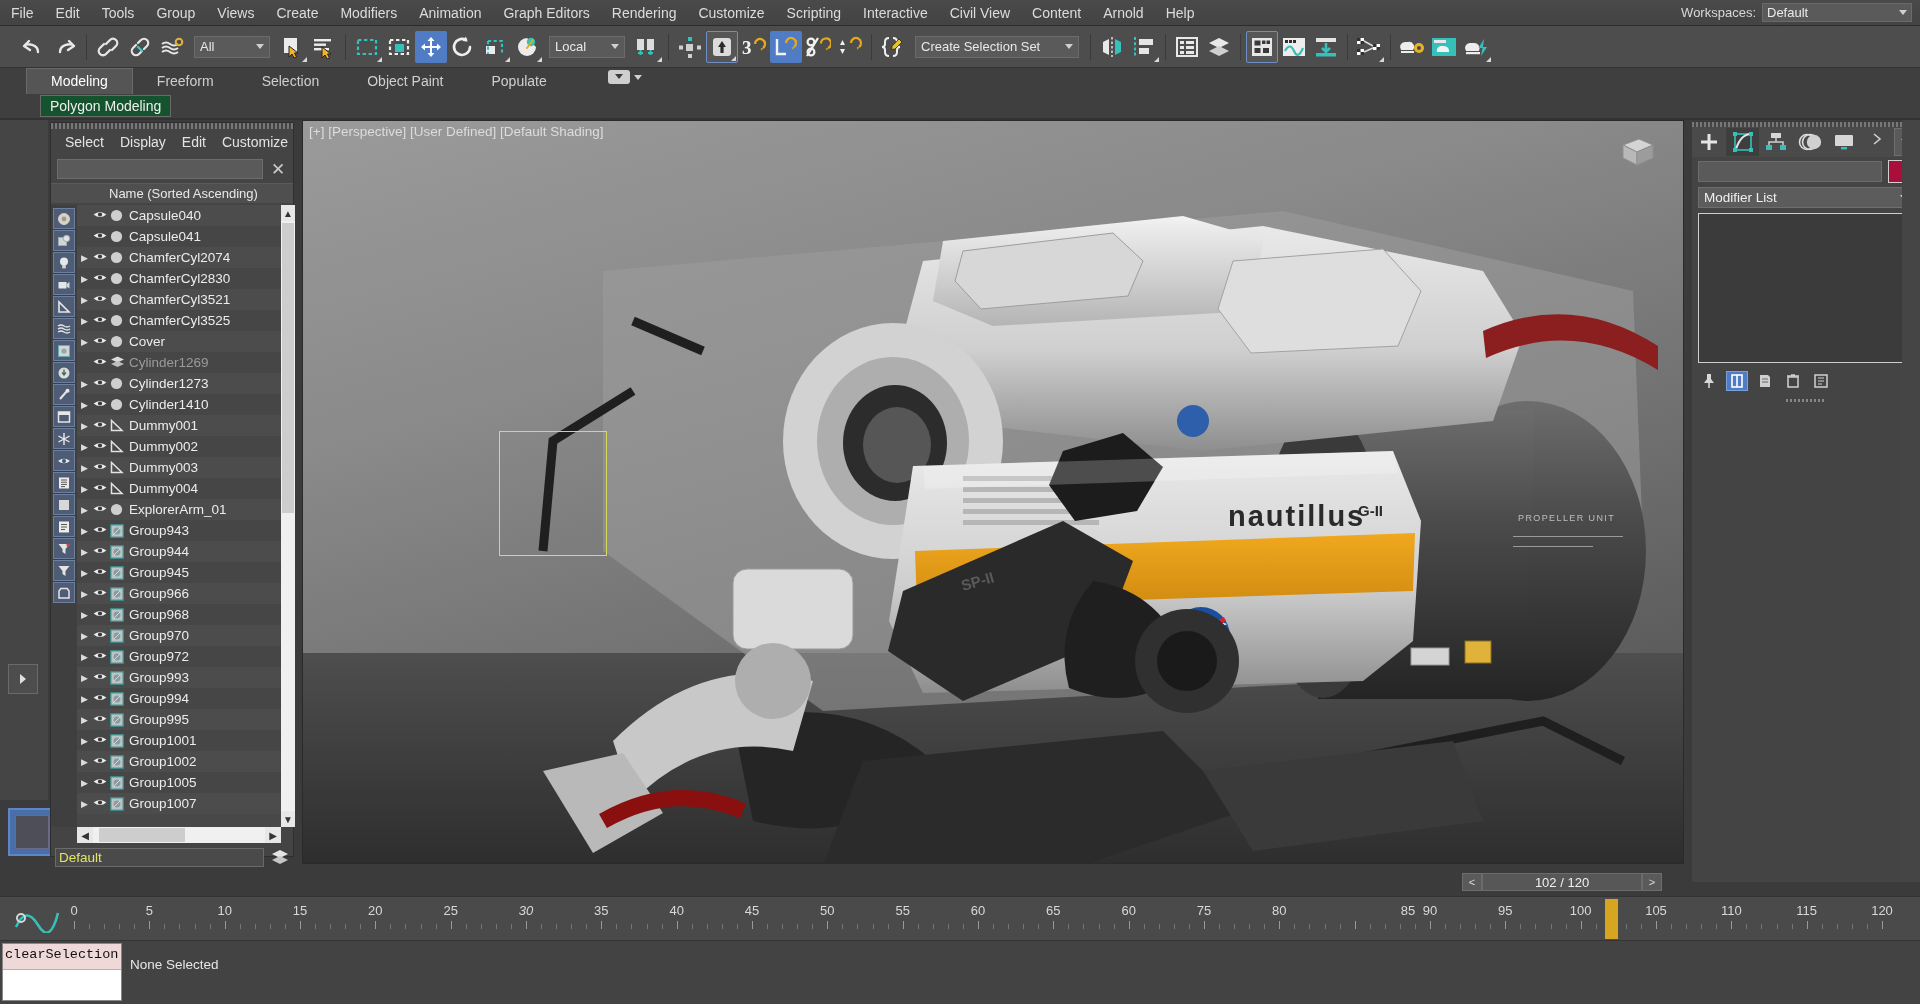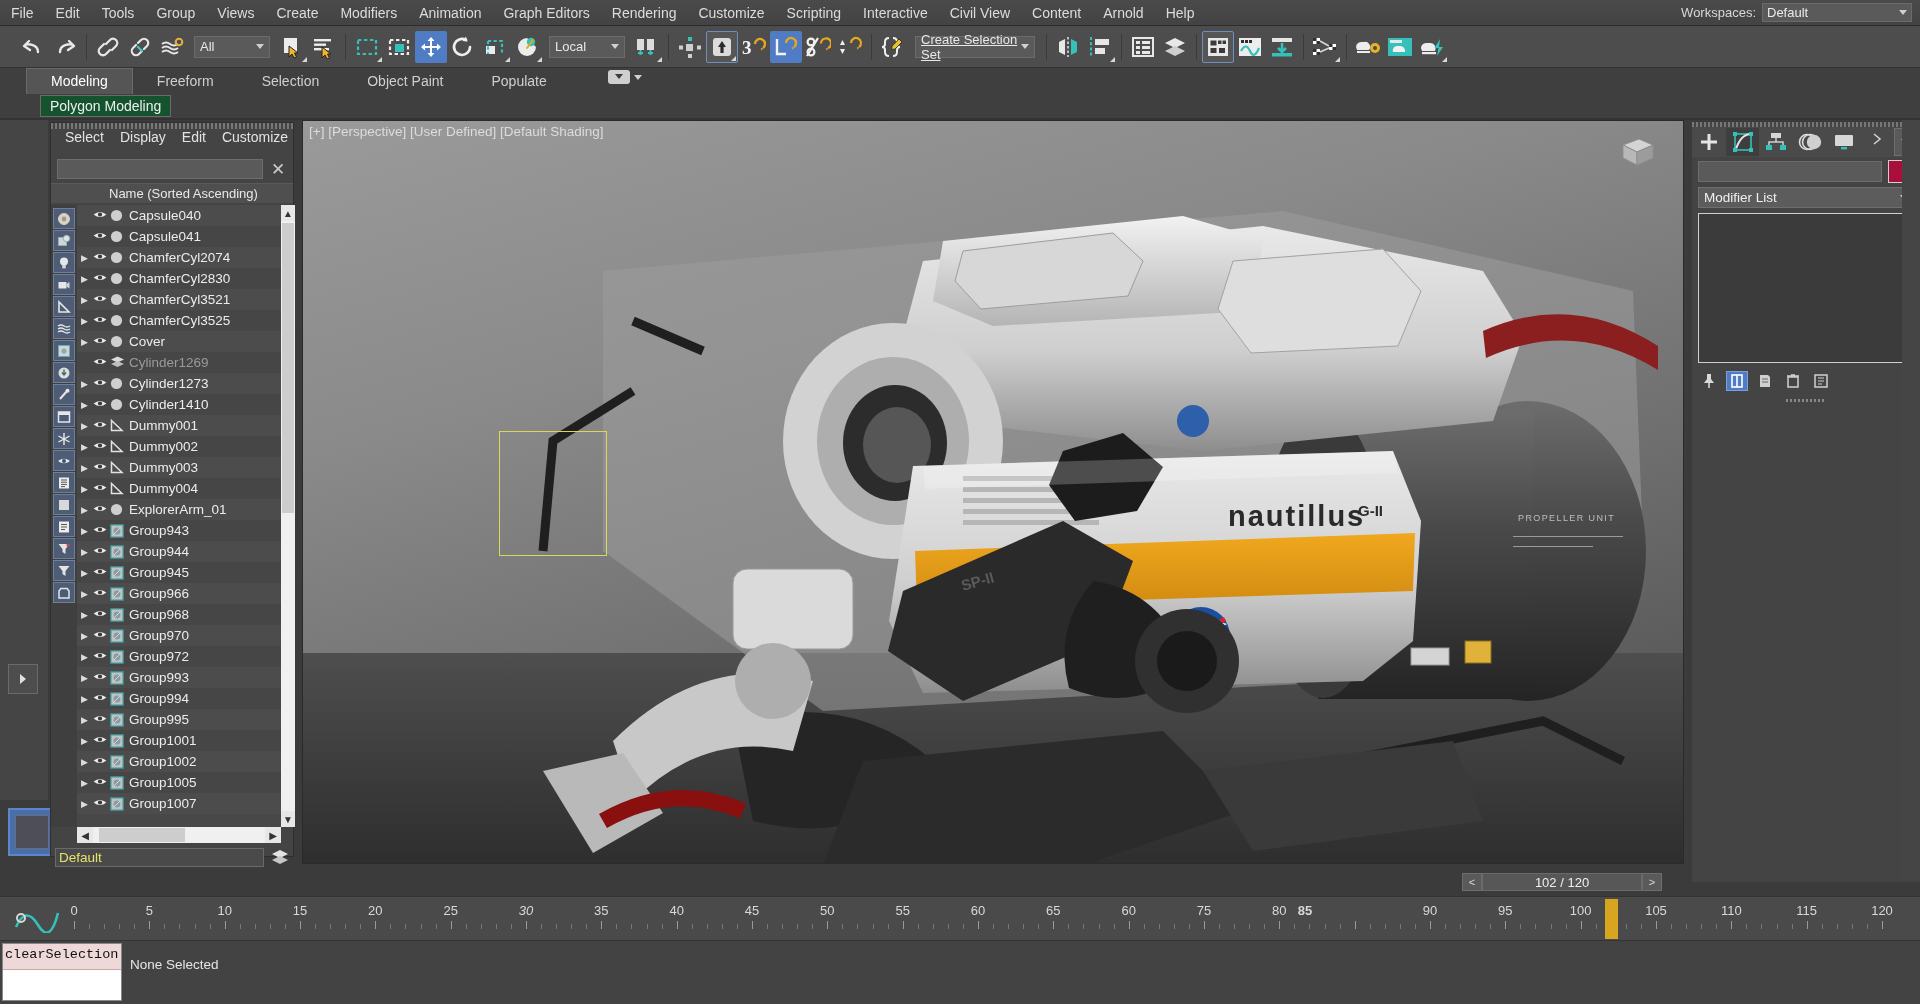--- a/index.html
+++ b/index.html
@@ -343,7 +343,7 @@
         <path d="M19 4 l3 3 l-7 7 l-3.4 0.5 l0.5 -3.4 Z" fill="#e6c32e" stroke="#222" stroke-width="0.8"></path>
       </svg>
     </div>
-  <div class="combo" style="width:120px;margin:0 6px;text-decoration:underline;">
+  <div class="combo" style="width:164px;margin:0 6px;">
     <span>Create Selection Set</span>
     <span class="caret"></span>
   </div>

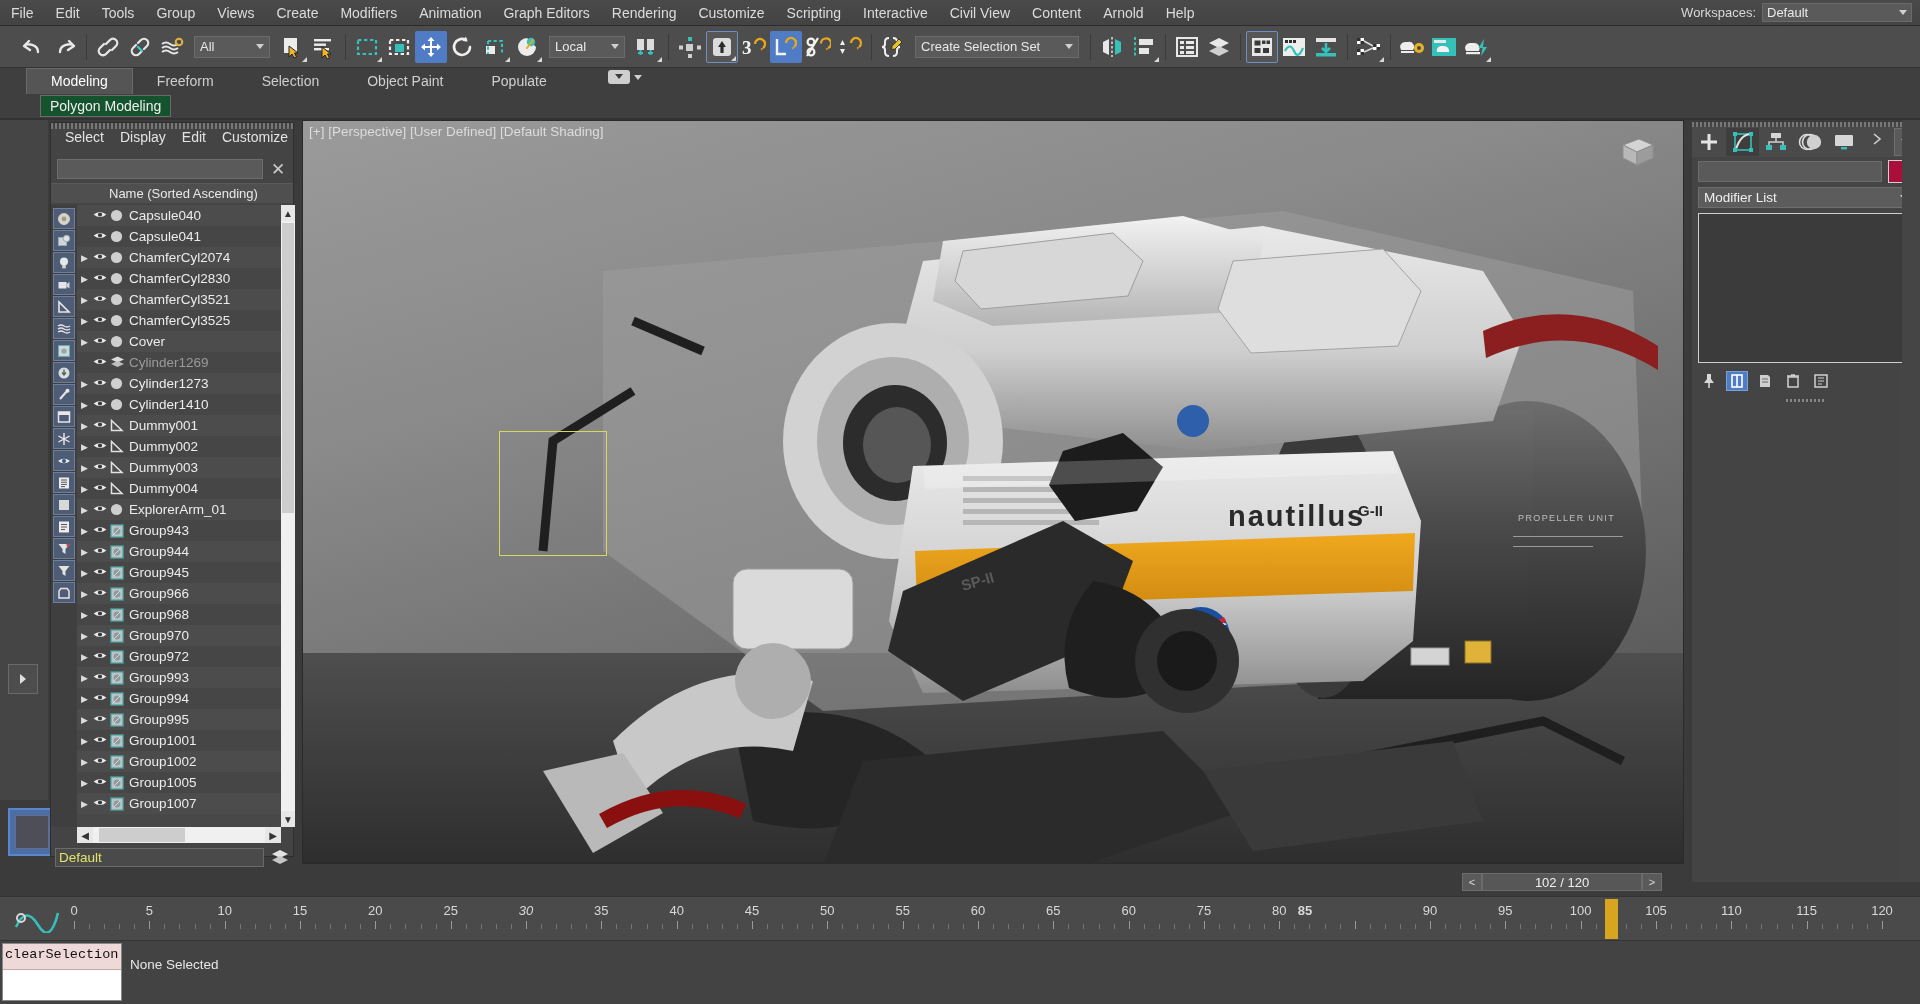--- a/index.html
+++ b/index.html
@@ -62,7 +62,7 @@
   #explorer { position:absolute; left:50px; top:122px; width:244px; height:735px;
     background:#444; border:1px solid #2f2f2f; }
   #exp-grip { height:6px; background:repeating-linear-gradient(90deg,#777 0 2px,#444 2px 4px); }
-  #exp-menu { height:26px; display:flex; gap:16px; padding-left:14px; font-size:14px; color:#e3e3e3; }
+  #exp-menu { height:26px; display:flex; align-items:center; gap:16px; padding-left:14px; font-size:14px; color:#e3e3e3; }
   #exp-search-row { height:28px; display:flex; align-items:center; padding:0 6px; gap:6px; }
   #exp-search { flex:1; height:20px; background:#5a5a5a; border:1px solid #6d6d6d; }
   #exp-x { width:18px; text-align:center; font-size:17px; color:#c9c9c9; }

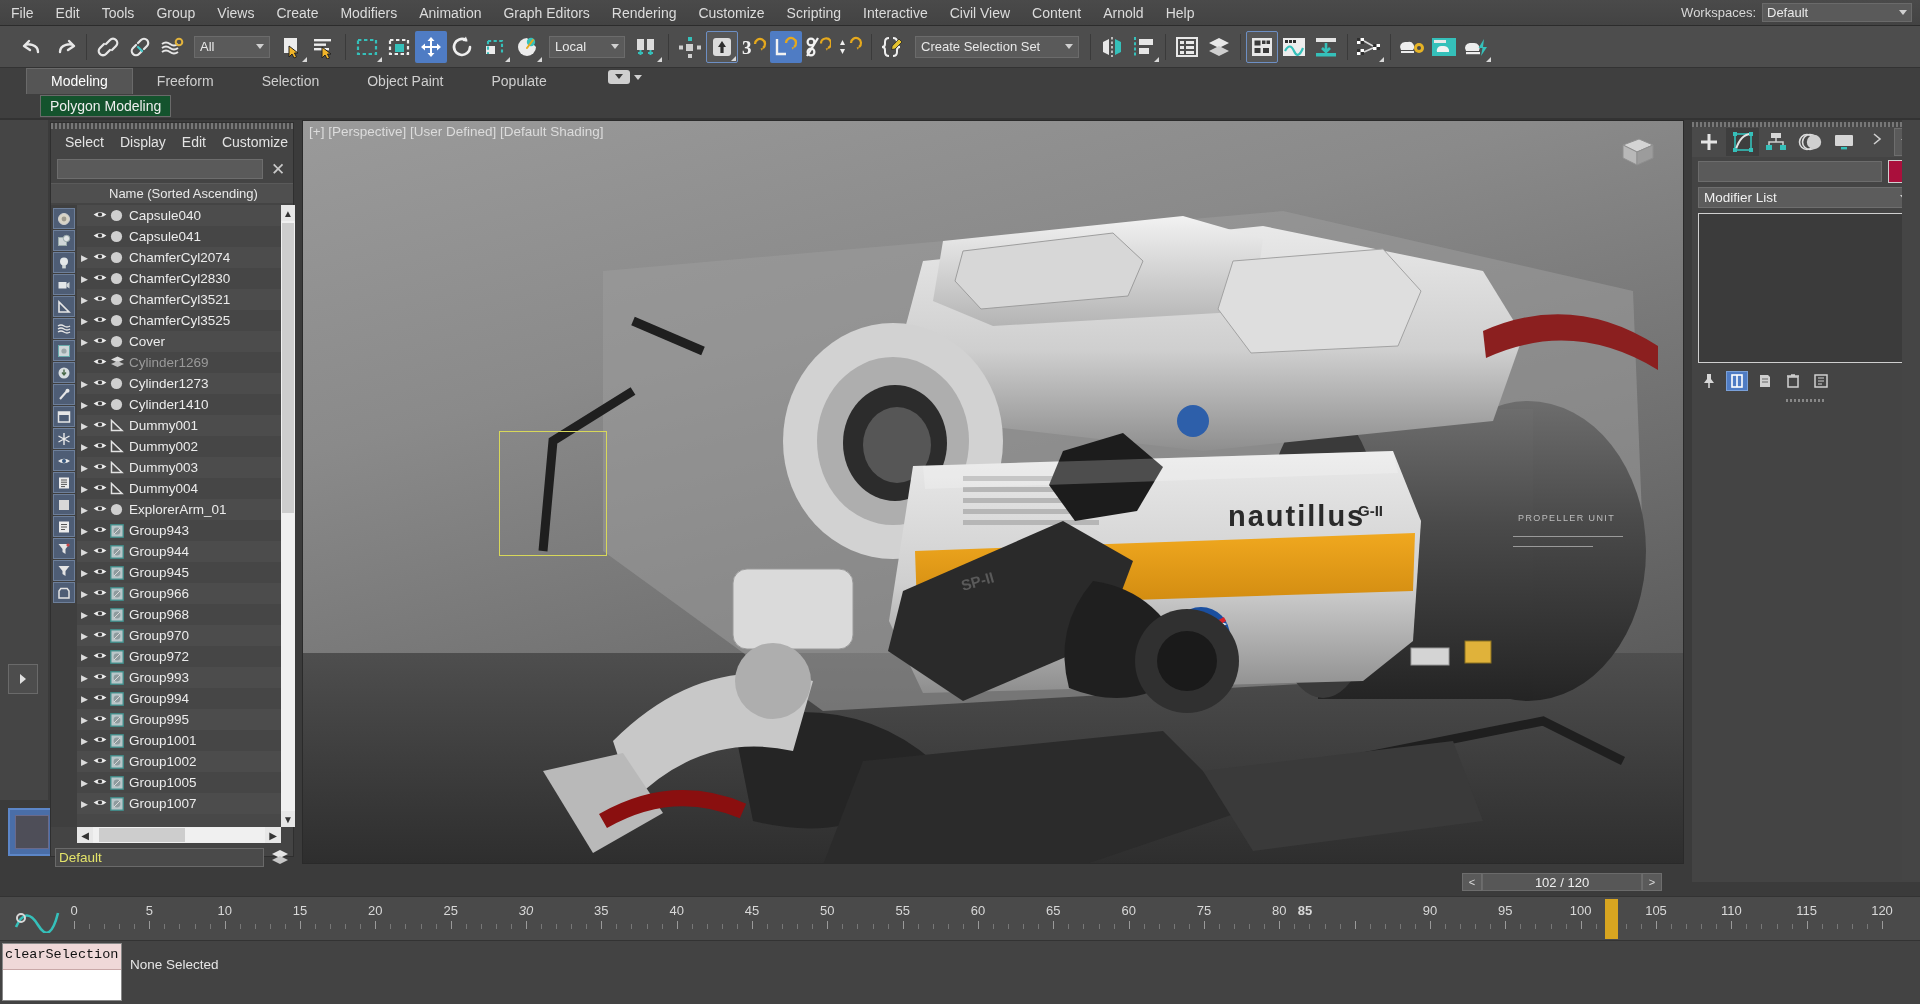--- a/index.html
+++ b/index.html
@@ -1198,7 +1198,7 @@
       <div class="tick" style="left: 1223.33px;"></div>
       <div class="tlab" style="left: 1223.33px;">80</div>
       <div class="tick" style="left: 1298.67px;"></div>
-      <div class="tlab" style="left: 1249px; font-weight: bold;">85</div>
+      <div class="tlab" style="left: 1352px;">85</div>
       <div class="tick" style="left: 1374px;"></div>
       <div class="tlab" style="left: 1374px;">90</div>
       <div class="tick" style="left: 1449.33px;"></div>

